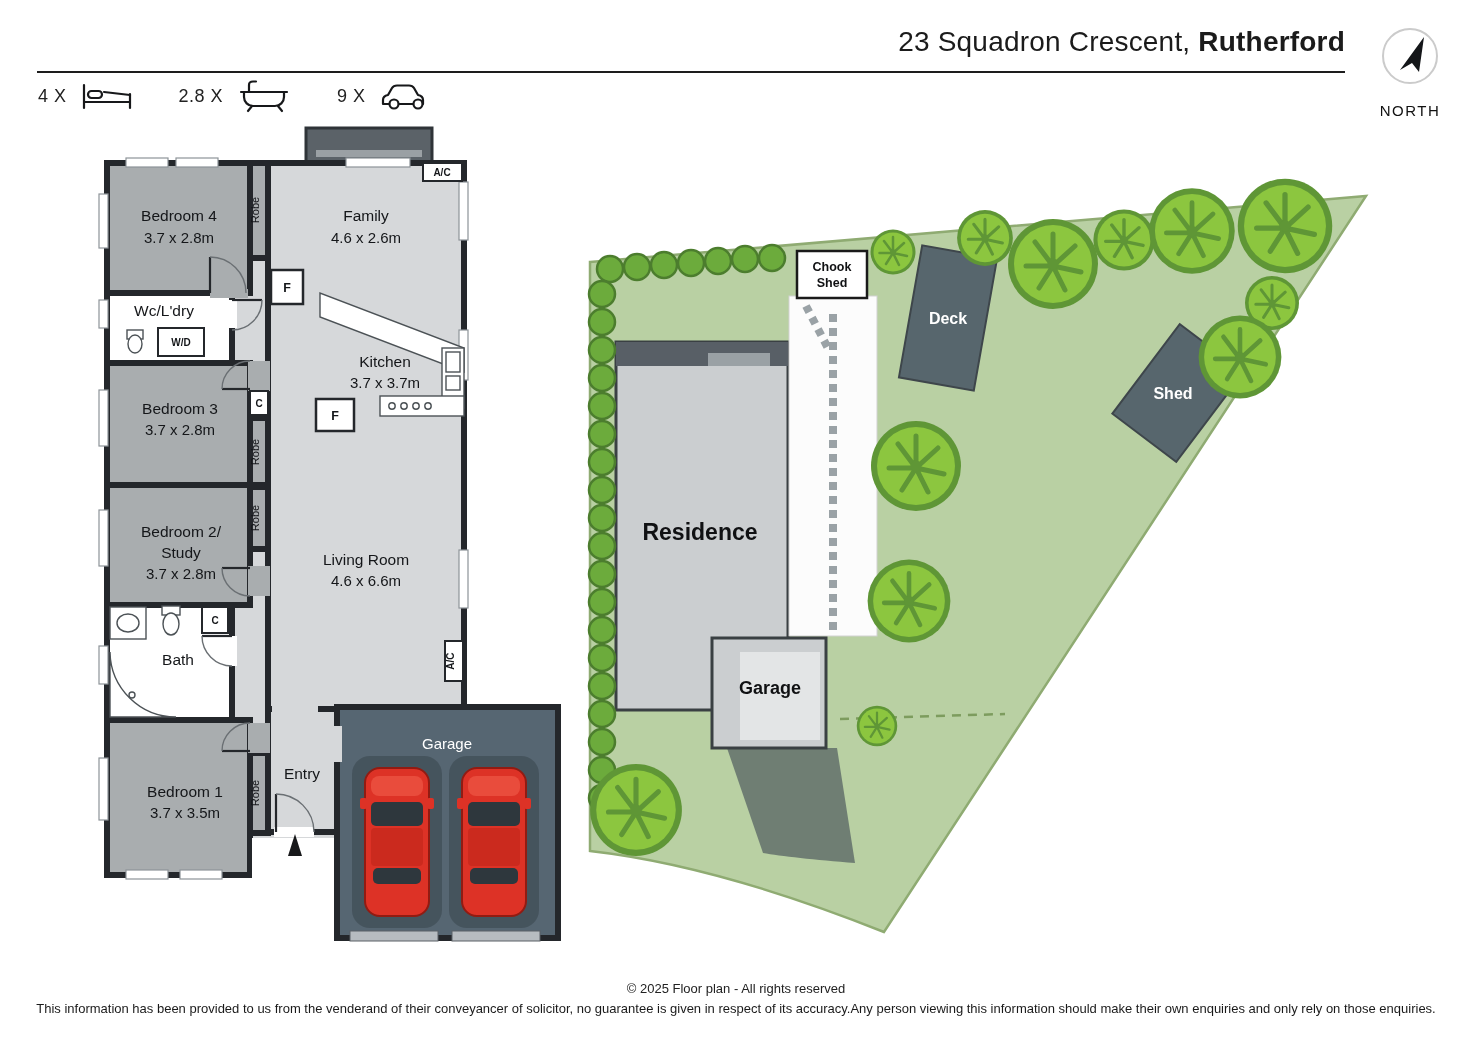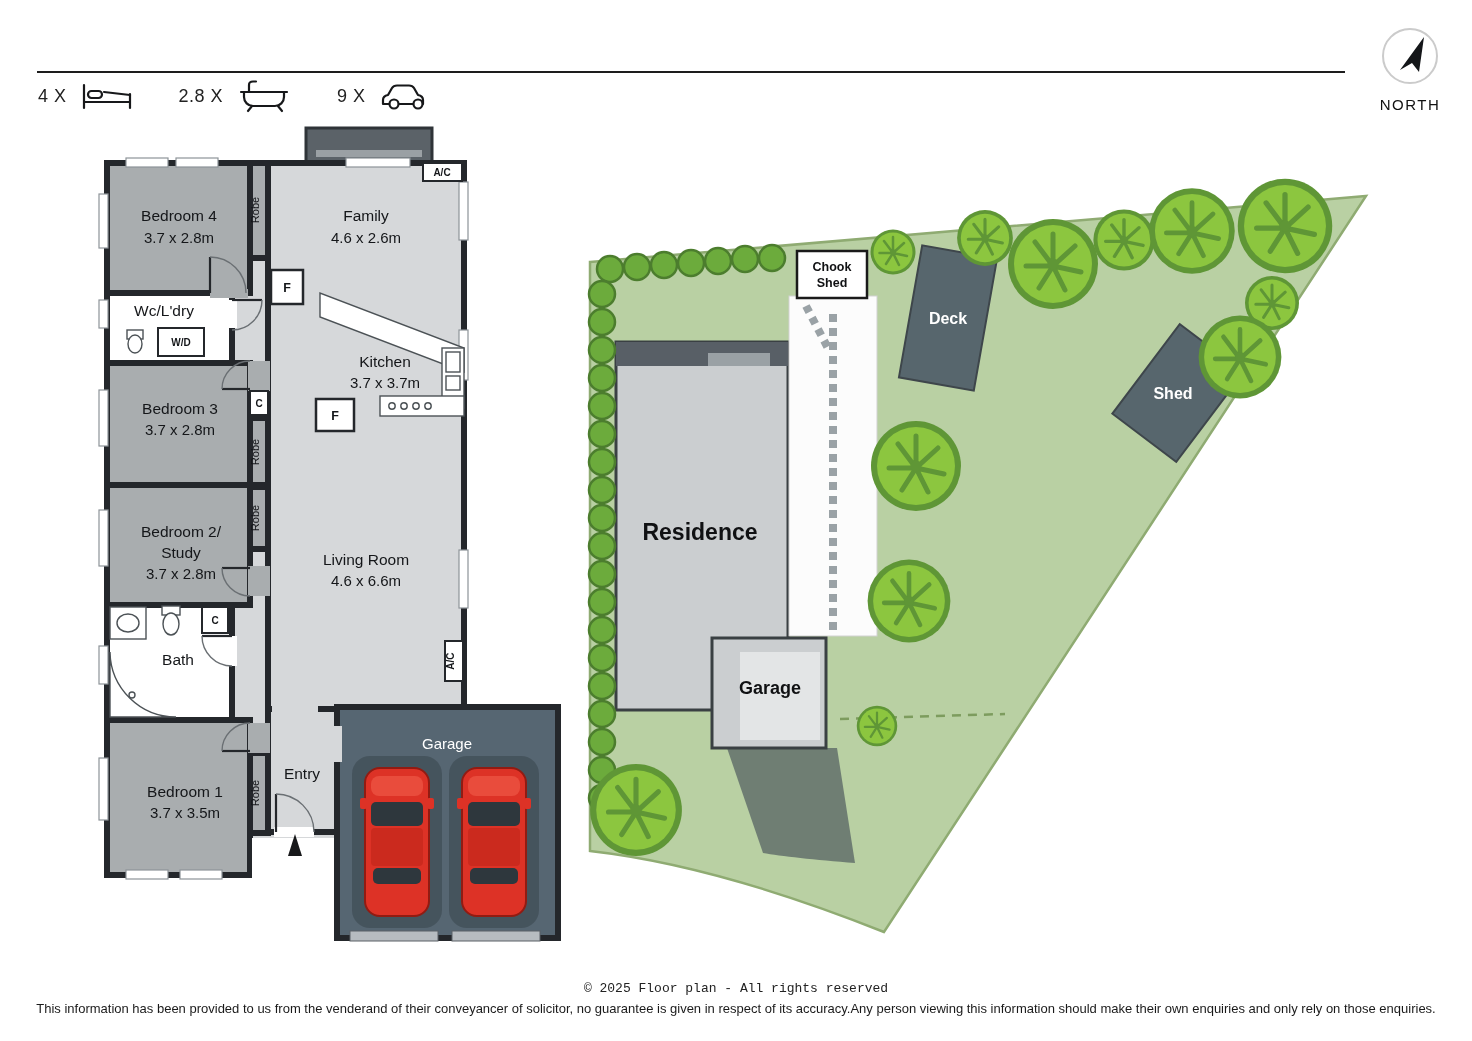--- a/index.html
+++ b/index.html
@@ -324,6 +324,10 @@
     </g>
   </svg>
 
+  <div class="title">
+    <span class="t-reg">23 Squadron Crescent,</span>
+    <span class="t-bold">Rutherford</span>
+  </div>
   <div class="rule"></div>
 
   <div class="compass">

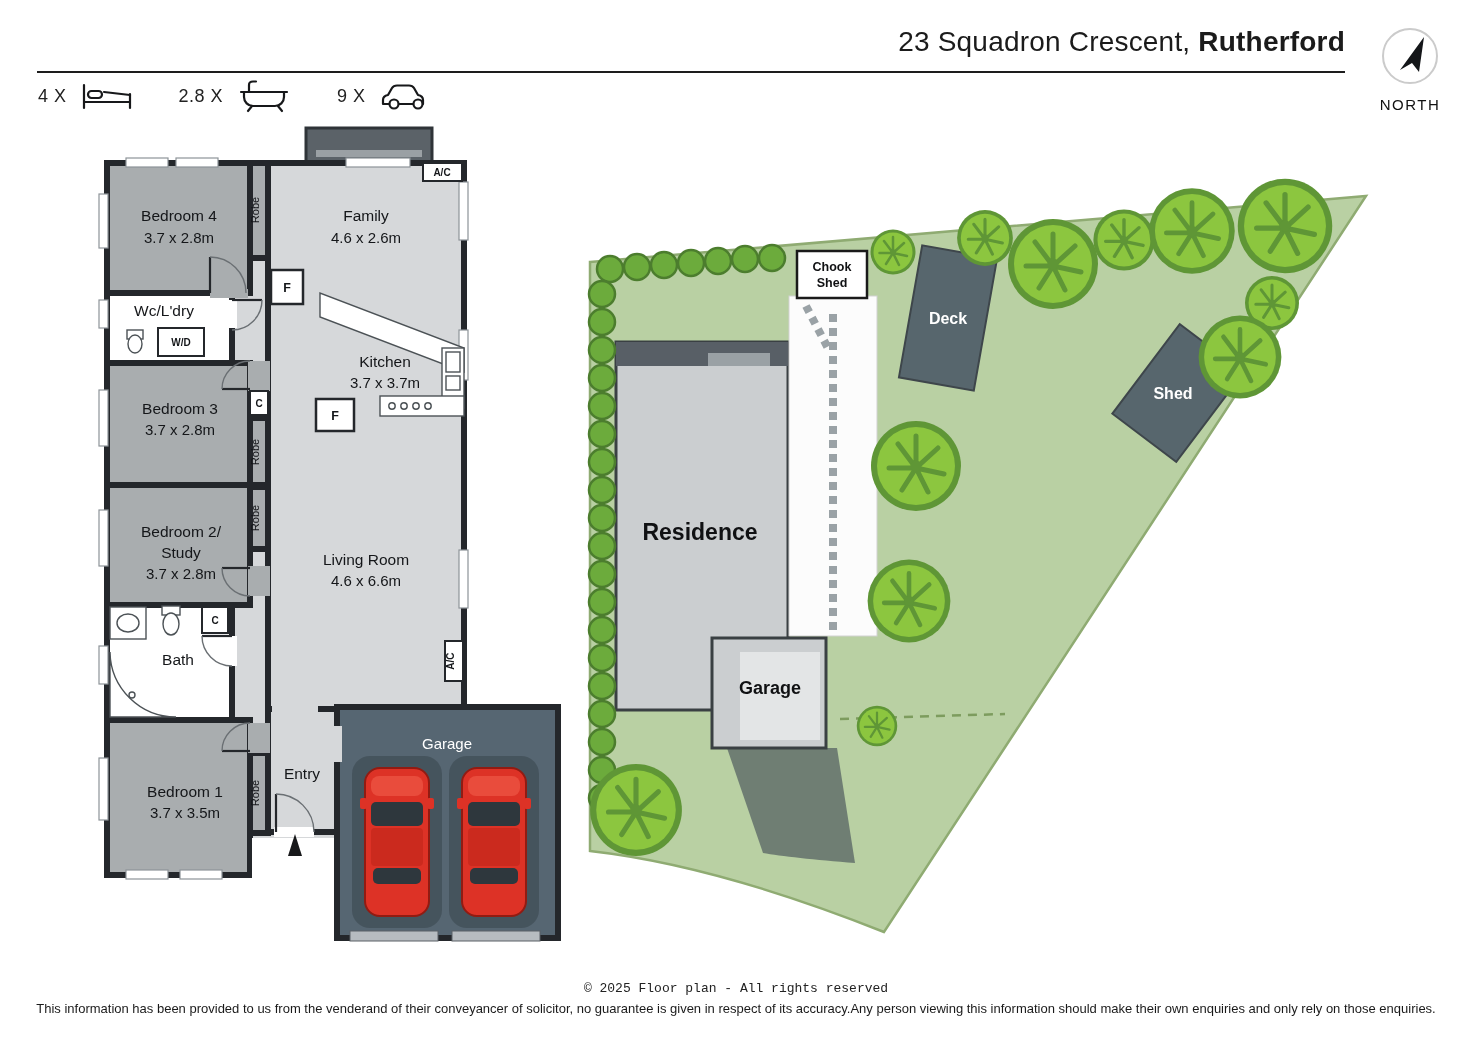--- a/index.html
+++ b/index.html
@@ -15,7 +15,7 @@
   .rule{position:absolute;left:37px;top:71px;width:1308px;height:2px;background:#1d1d1d;}
 
   .compass{position:absolute;left:1374px;top:18px;width:72px;text-align:center;}
-  .compass .nlabel{display:block;margin-top:4px;font-size:15px;letter-spacing:1.5px;
+  .compass .nlabel{display:block;margin-top:10px;font-size:15px;letter-spacing:1.5px;
                    font-weight:500;color:#111;}
 
   

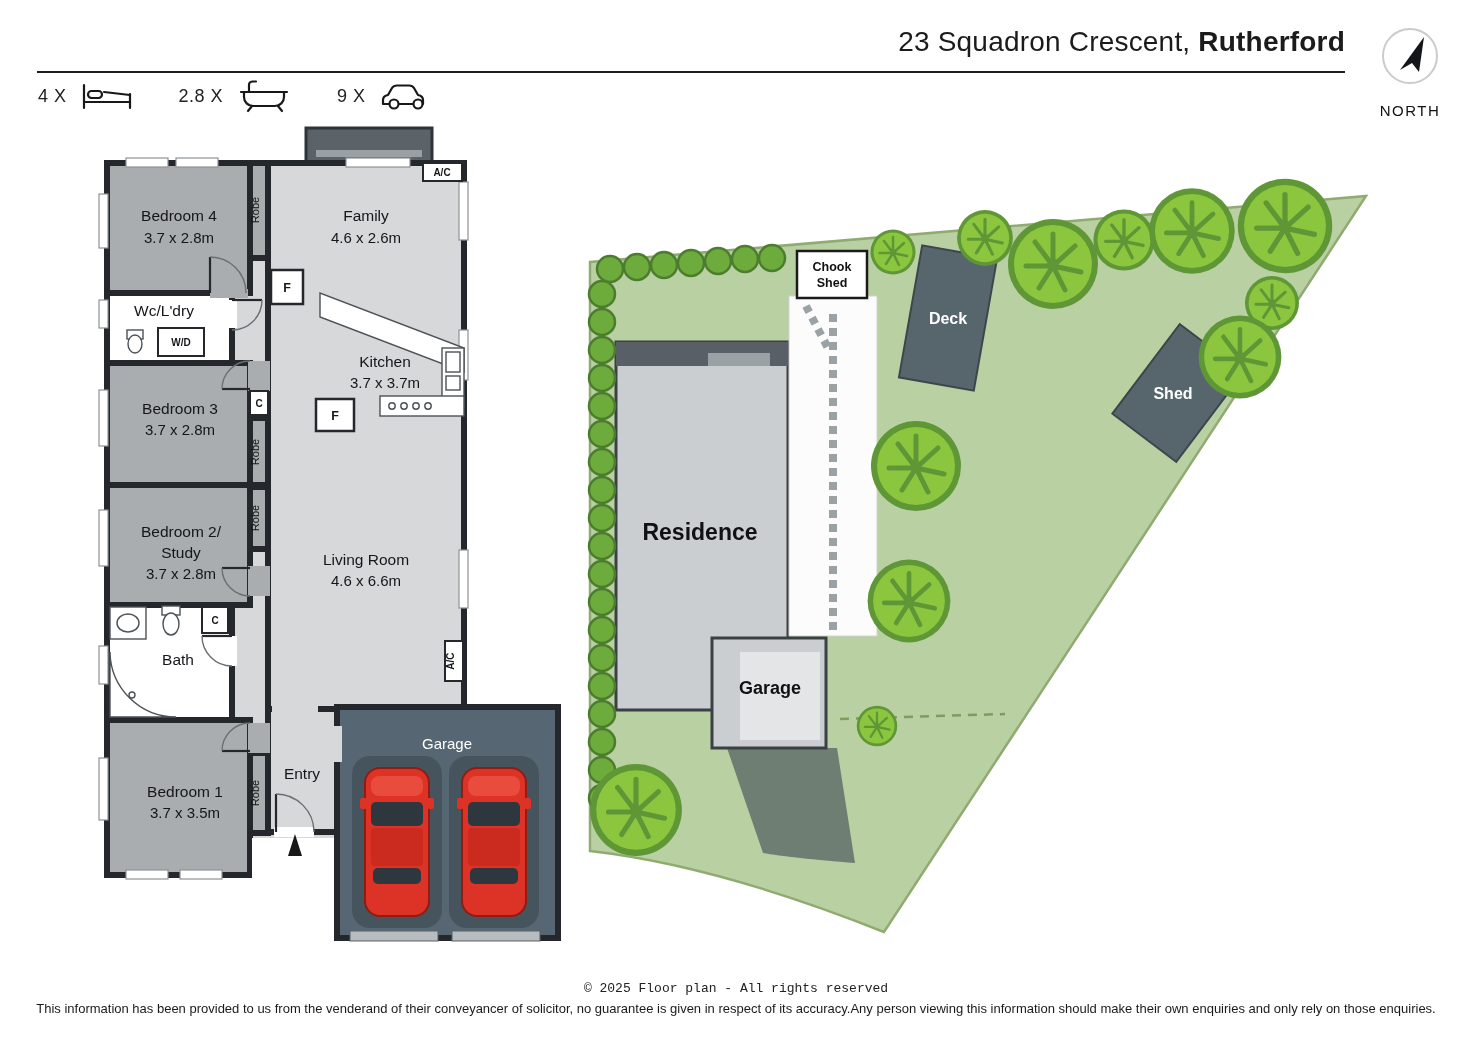--- a/index.html
+++ b/index.html
@@ -25,7 +25,7 @@
 
   
   .copyright{position:absolute;left:0;top:981px;width:100%;text-align:center;
-             font-size:13px;color:#222;font-family:Liberation Mono, monospace;}
+             font-size:13px;color:#222;}
   .disclaimer{position:absolute;left:0;top:1001px;width:100%;text-align:center;
               font-size:13px;color:#1a1a1a;white-space:nowrap;}
 

